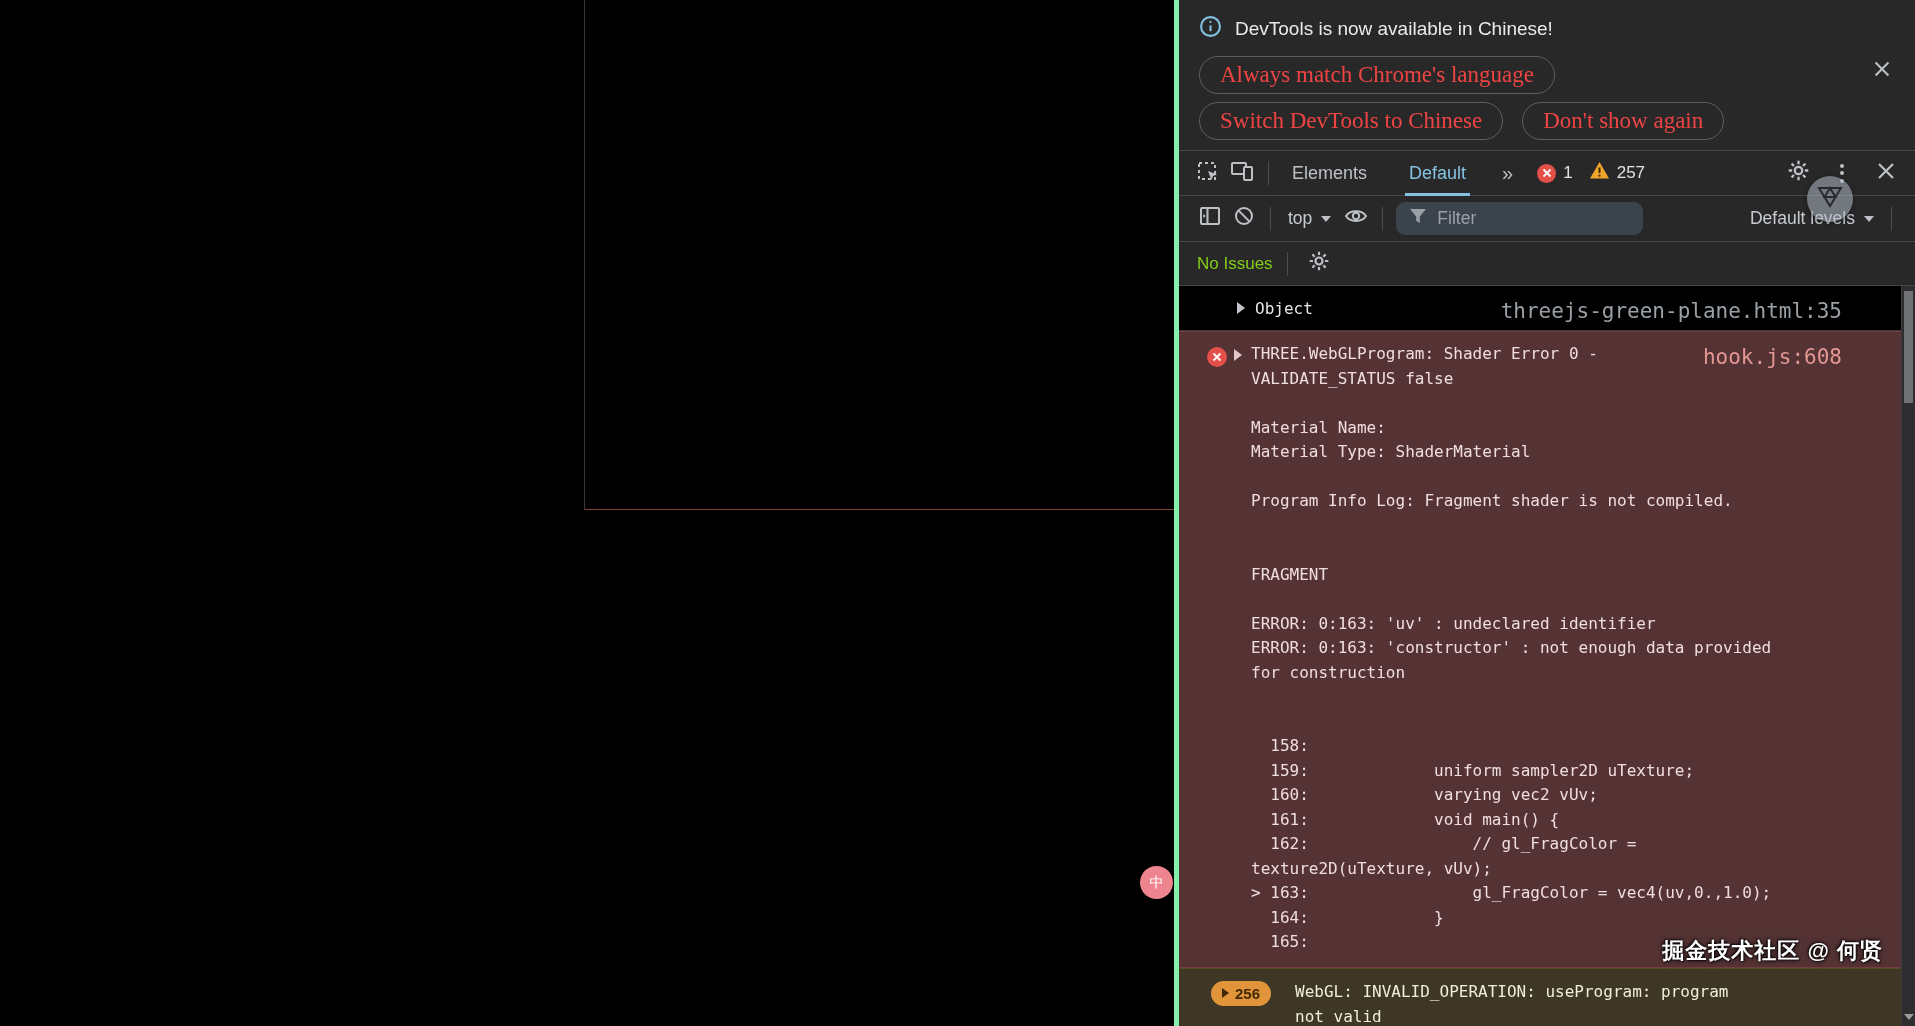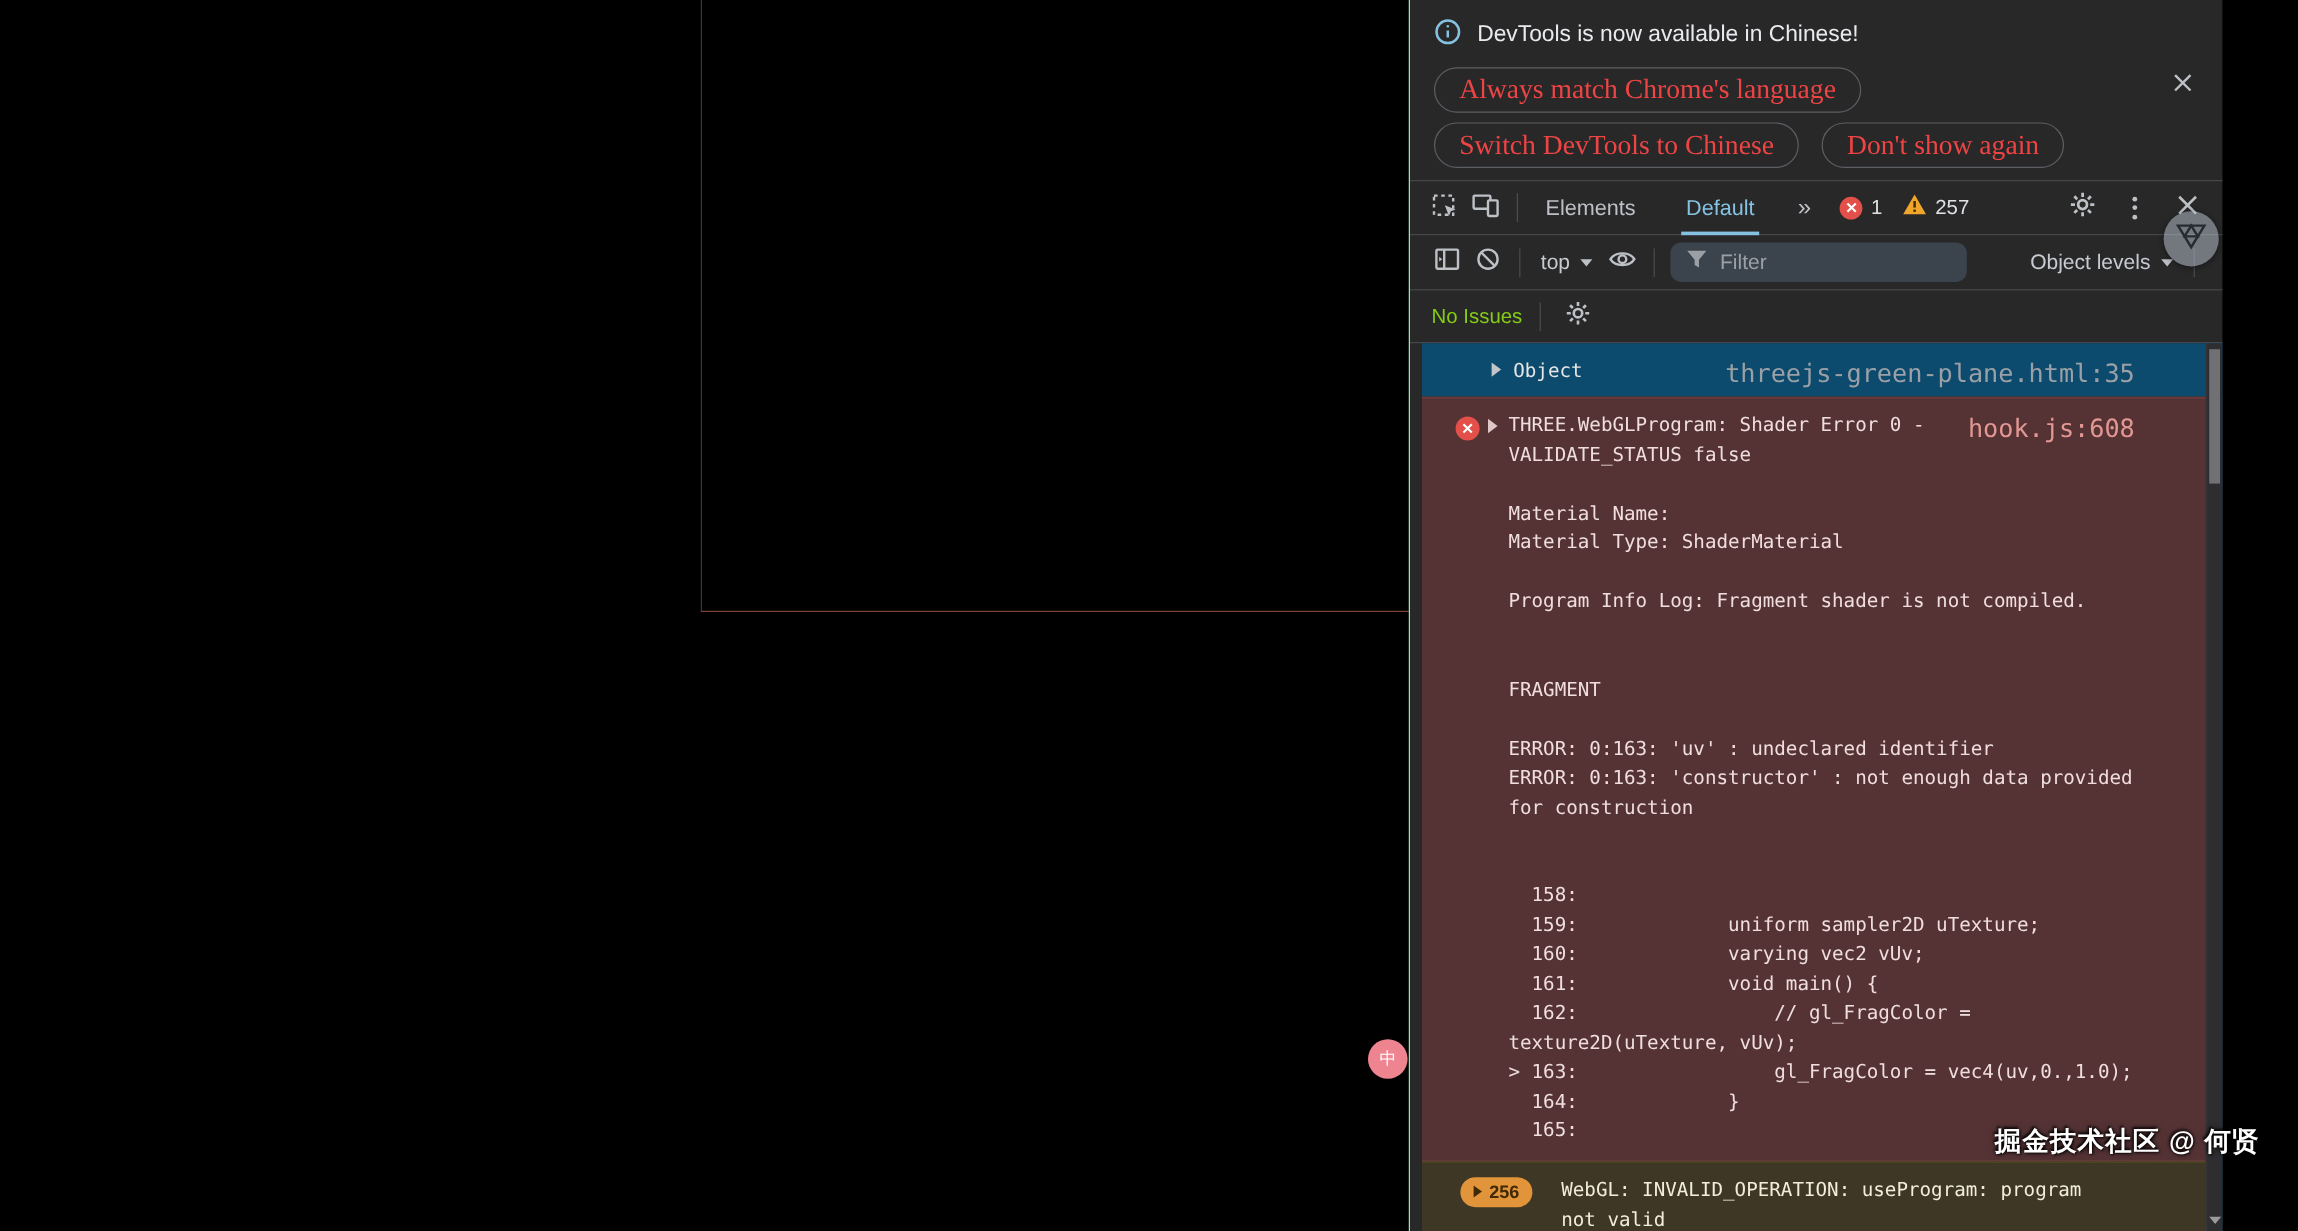--- a/index.html
+++ b/index.html
@@ -17,8 +17,8 @@
                      box-shadow:0 1px 4px rgba(0,0,0,.5); cursor:pointer; }
 
   
-  .devtools { position:absolute; left:1174px; top:0; width:678px; height:1026px;
-              background:#282829; border-left:1px solid #86efac; font-size:18px; }
+  .devtools { position:absolute; left:1174px; top:0; width:741px; height:1026px;
+              background:#282829; border-left:5px solid #86efac; font-size:18px; }
 
   
   .notif { position:relative; height:151px; border-bottom:1px solid #45474a; padding:12px 20px 0; }

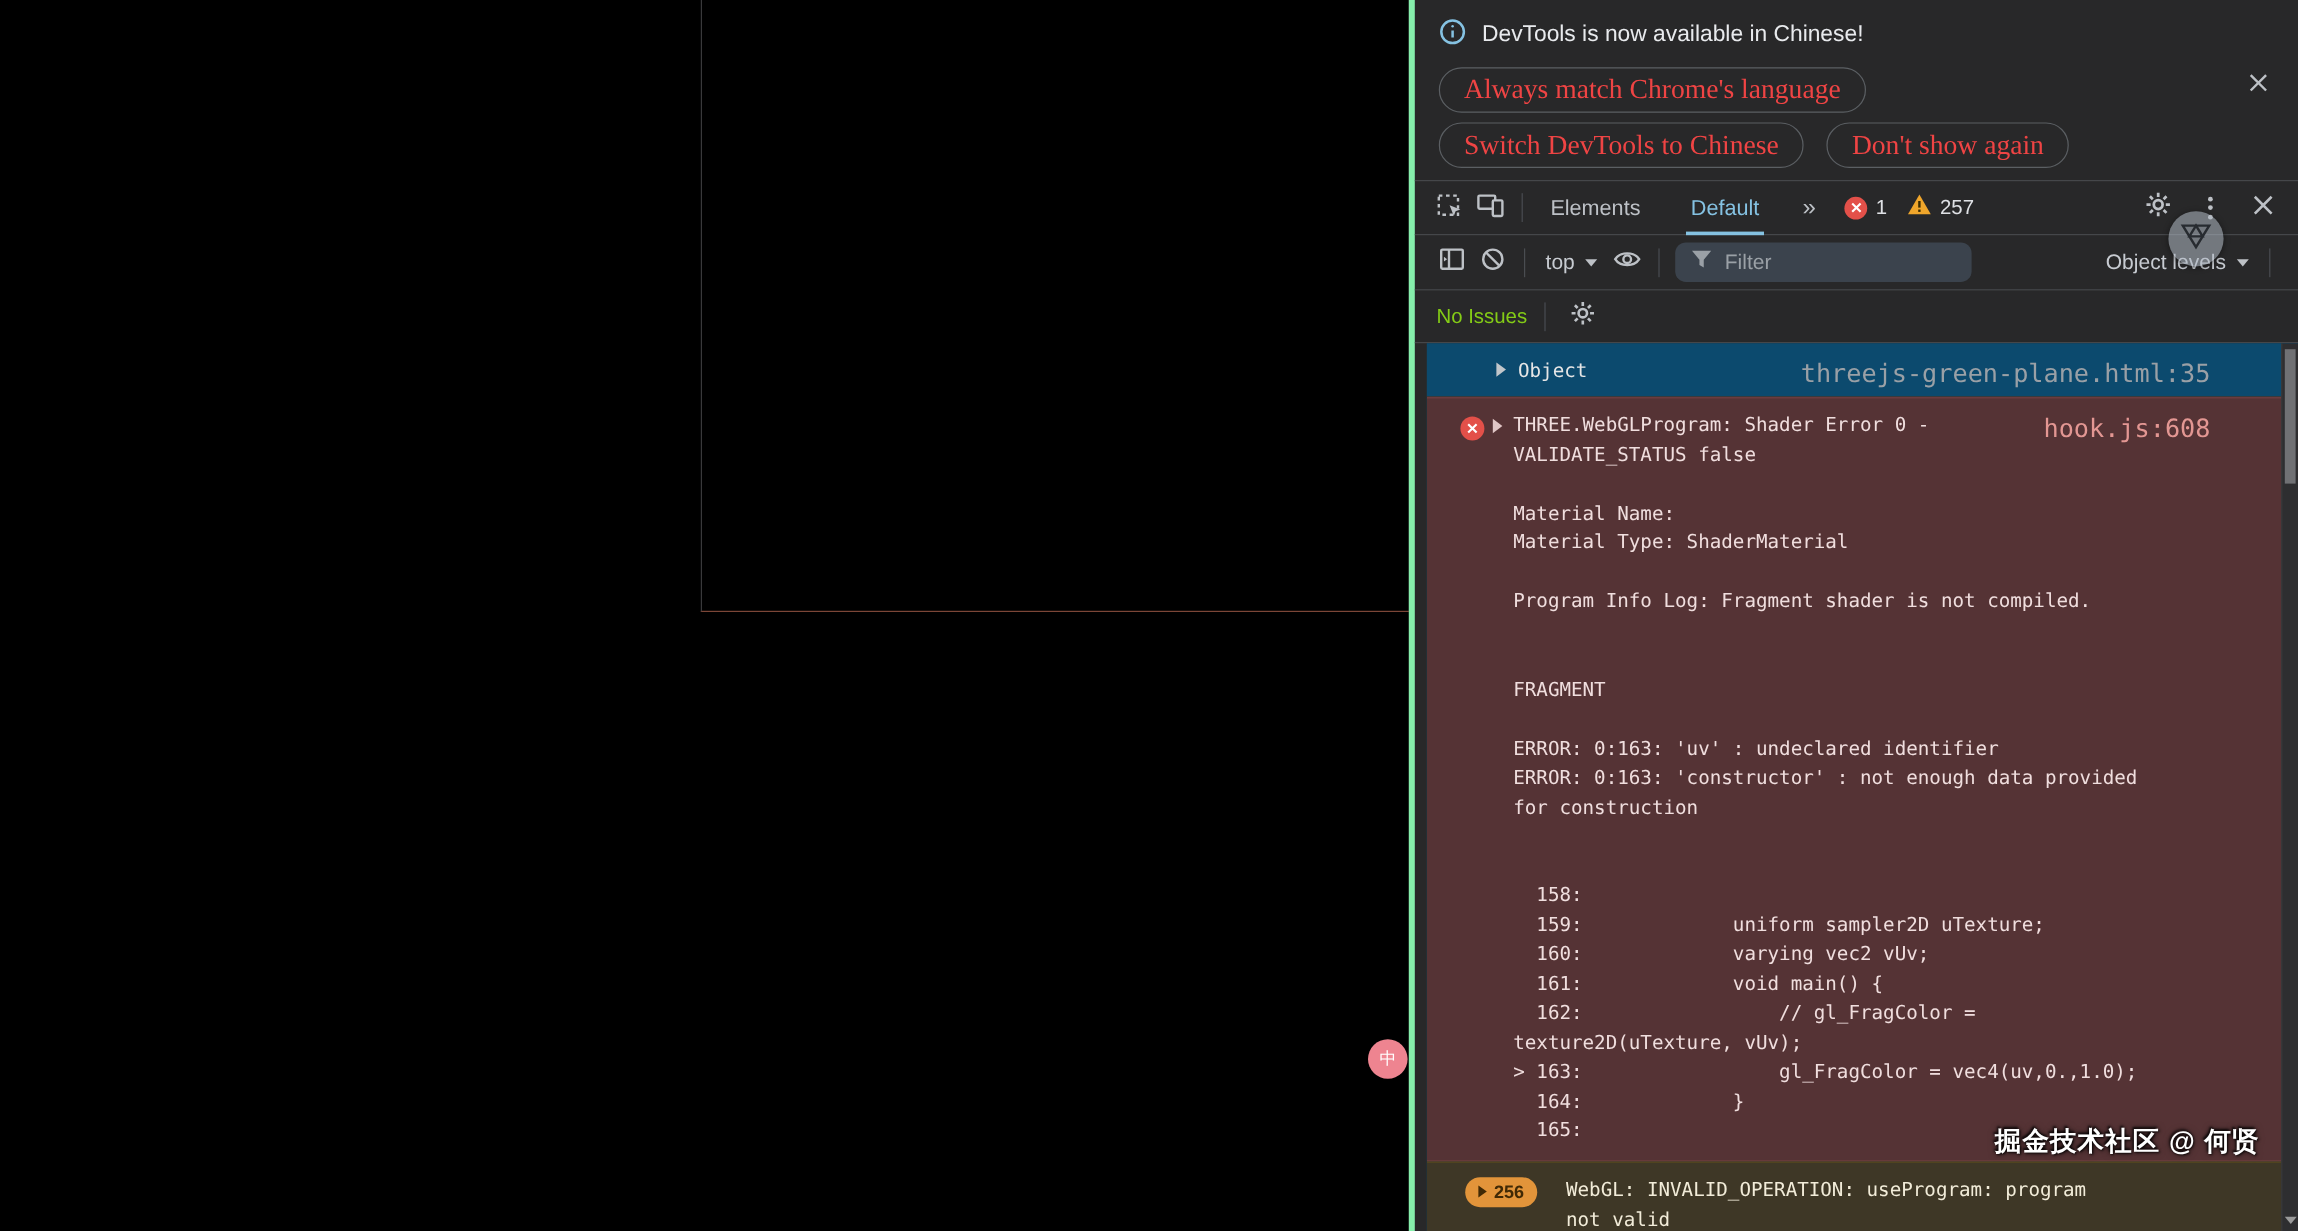--- a/index.html
+++ b/index.html
@@ -254,7 +254,7 @@
       <input type="text" placeholder="Filter" style="">
     </div>
     <div class="dd levels">
-      <span>Object levels</span>
+      <span>Default levels</span>
       <span class="caret"></span>
     </div>
     <div class="vsep"></div>

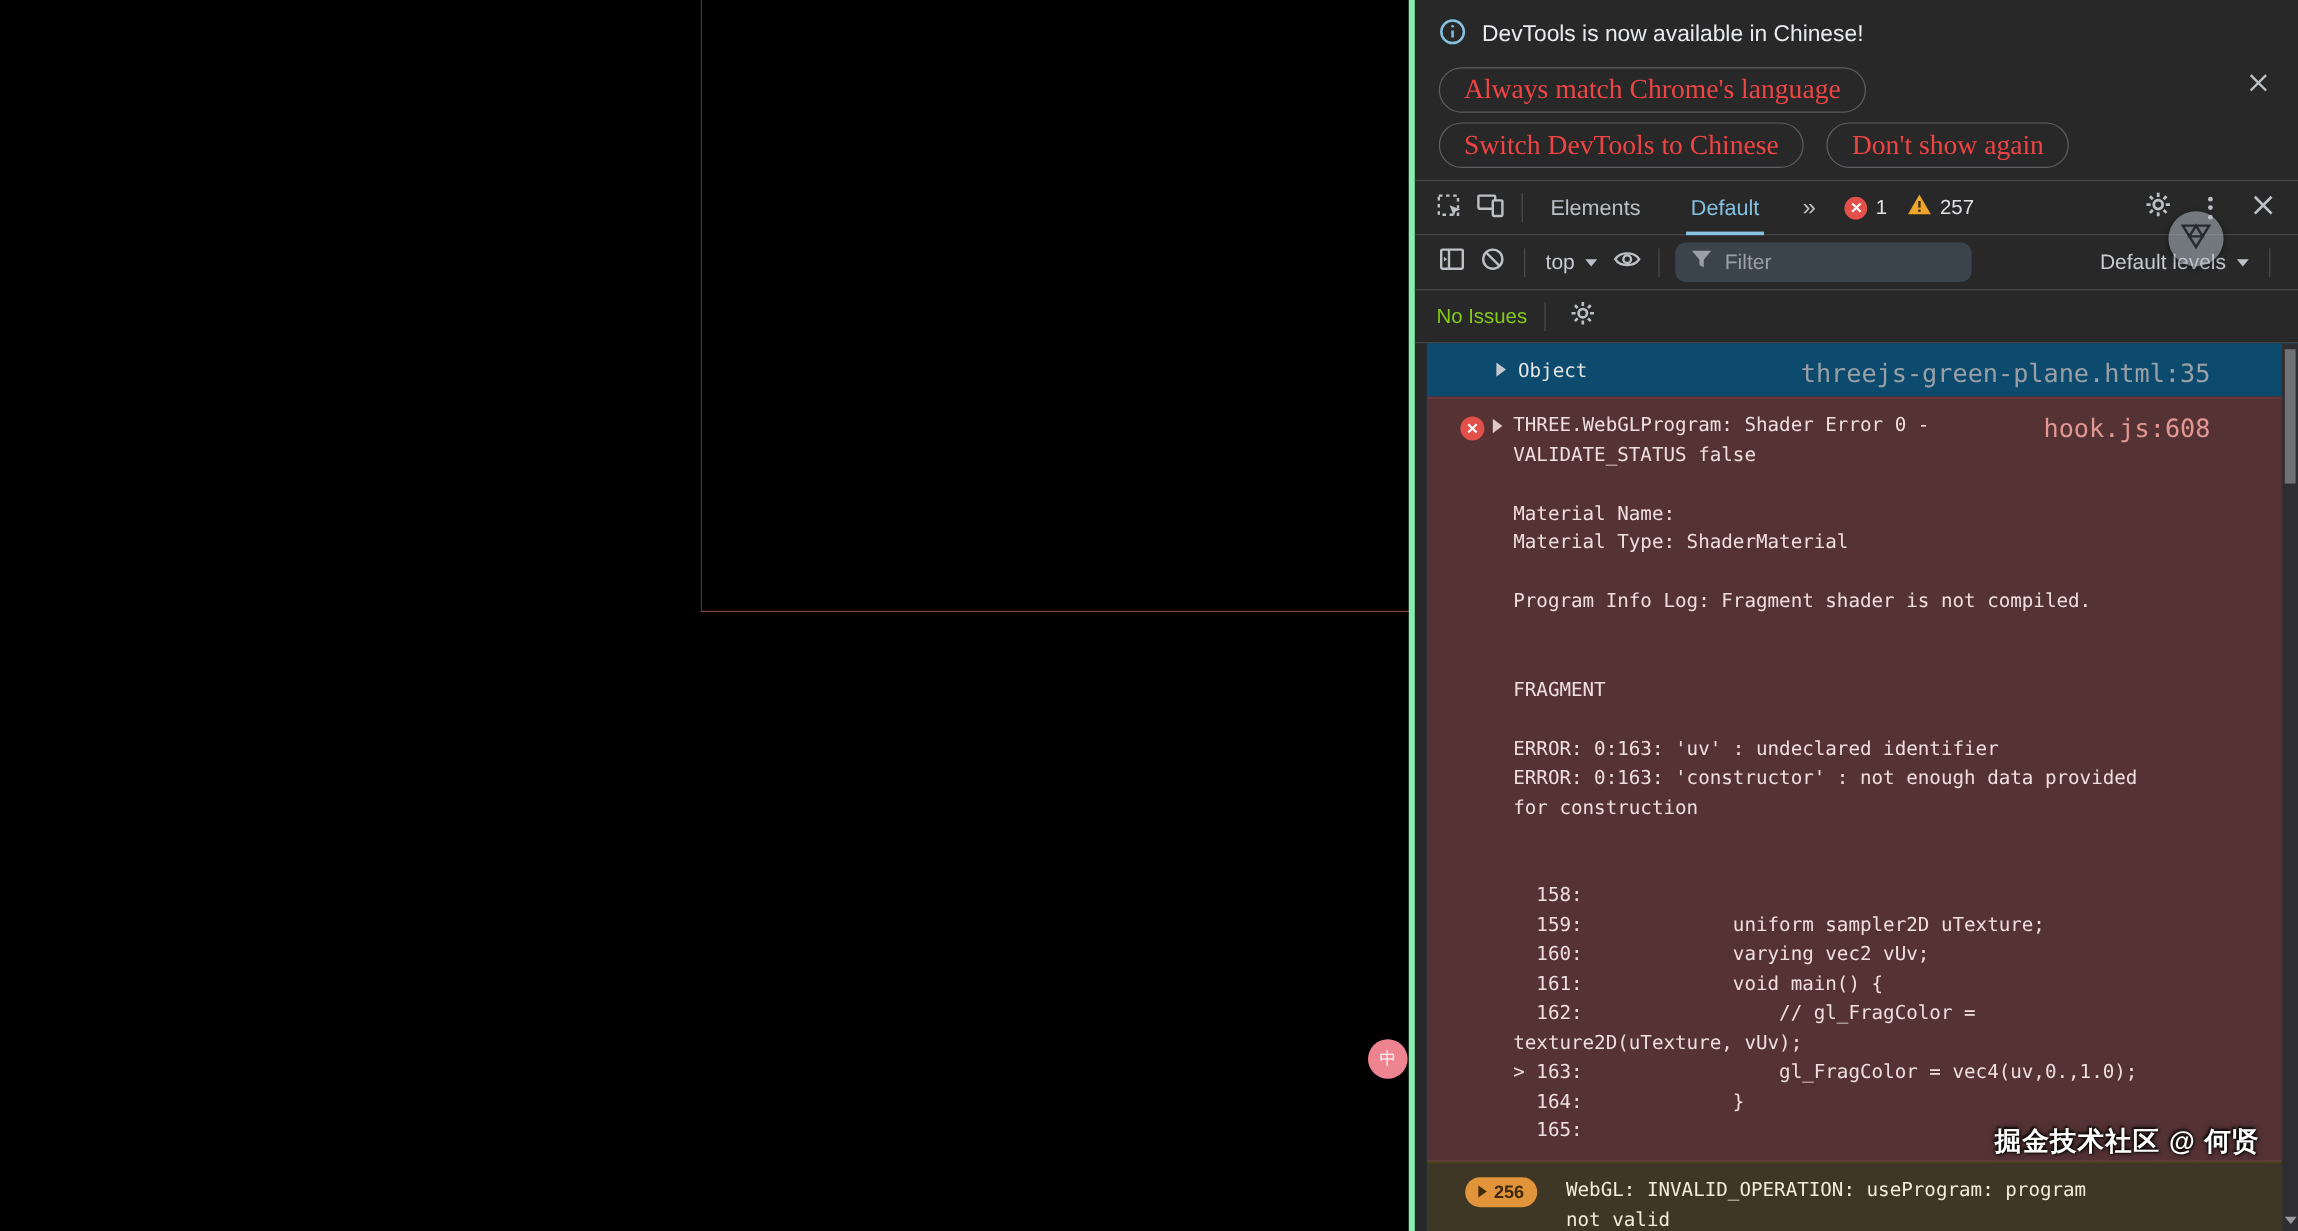--- a/index.html
+++ b/index.html
@@ -64,7 +64,7 @@
   .issues-label { cursor:pointer; }
 
   
-  .console-area { position:relative; height:740px; background:#0c4a6e; overflow:hidden;margin-left:10px; }
+  .console-area { position:relative; height:740px; background:#000000; overflow:hidden; }
   .tri-right { width:0; height:0; border-top:6px solid transparent; border-bottom:6px solid transparent;
                border-left:8px solid #c2c6ca; cursor:pointer; }
   .object-row { position:relative; height:45px; border-bottom:1px solid #3a3a3c; display:flex; align-items:center; }

